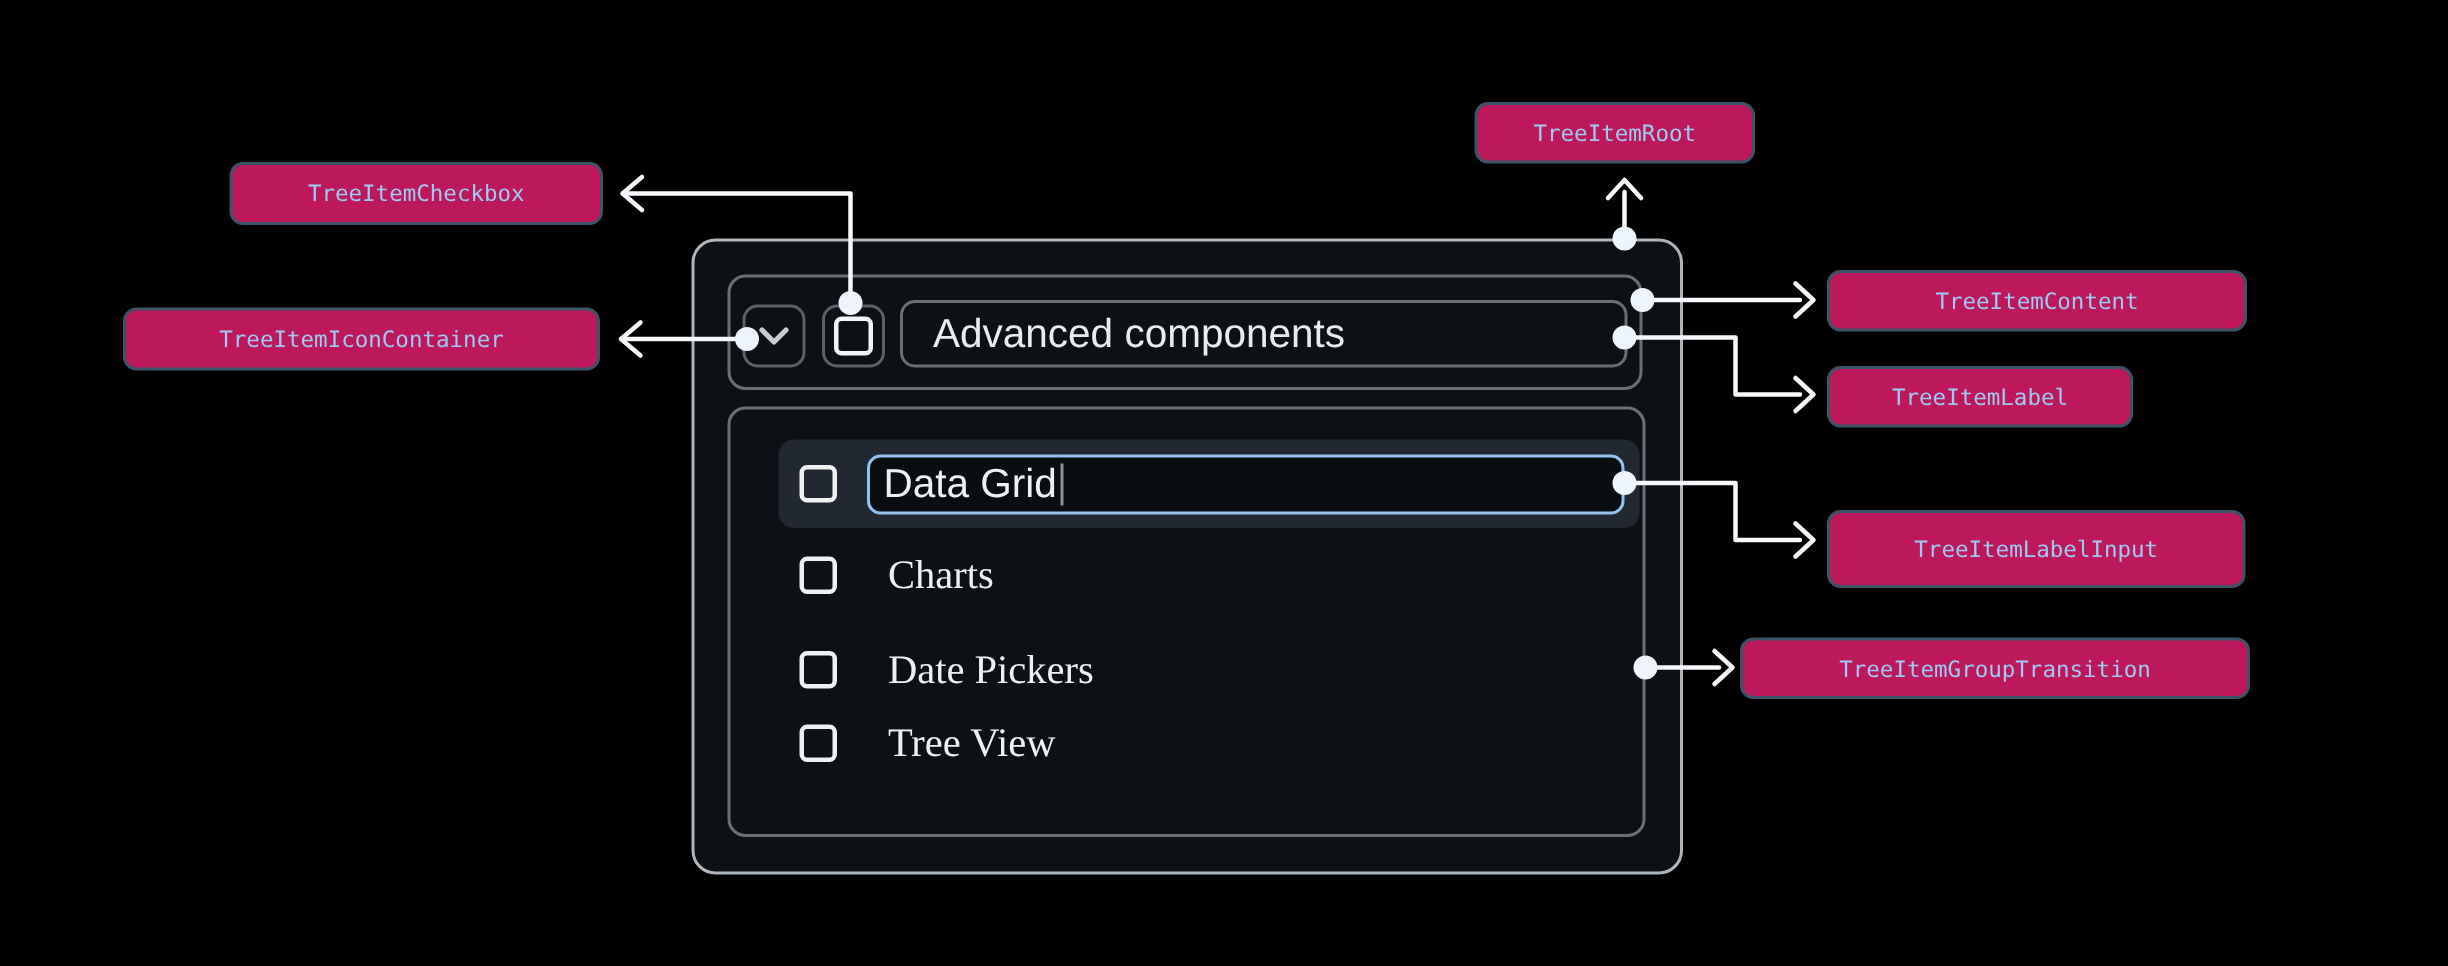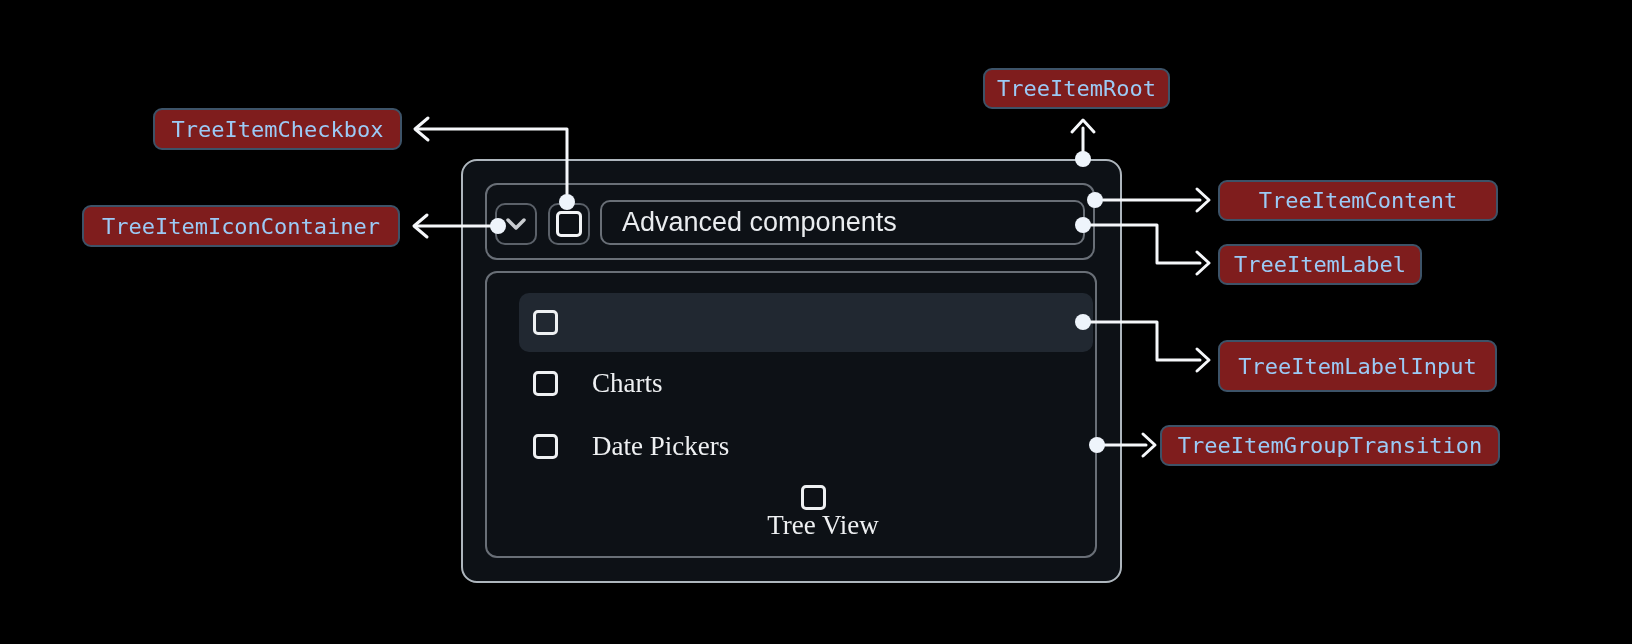--- a/index.html
+++ b/index.html
@@ -10,12 +10,12 @@
   .pill {
     position: absolute;
     display: flex; align-items: center; justify-content: center;
-    background: #7f1d1d;
+    background: #be185d;
     border: 2px solid #3d5368;
     border-radius: 9px;
     color: #9ccaf5;
     font-family: "DejaVu Sans Mono", "Liberation Mono", monospace;
-    font-size: 22px;
+    font-size: 15px;
     white-space: nowrap;
   }
 

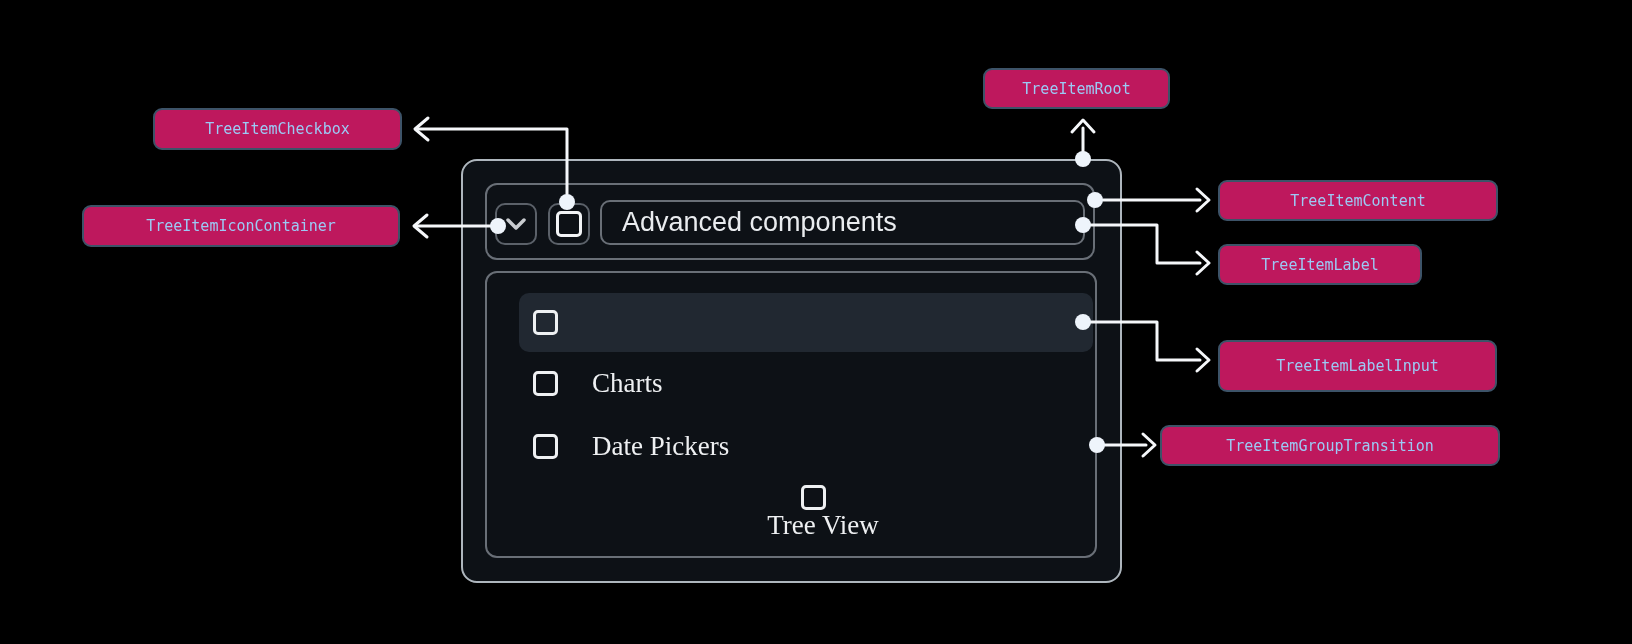--- a/index.html
+++ b/index.html
@@ -112,6 +112,10 @@
 
   <div class="tree-row selected" style="top:293px;">
     <div class="cbx"></div>
+    <div class="edit-input">
+      <span>Data Grid</span>
+        <span class="caret"></span>
+    </div>
   </div>
 
   <div class="tree-row" style="top:354px;">

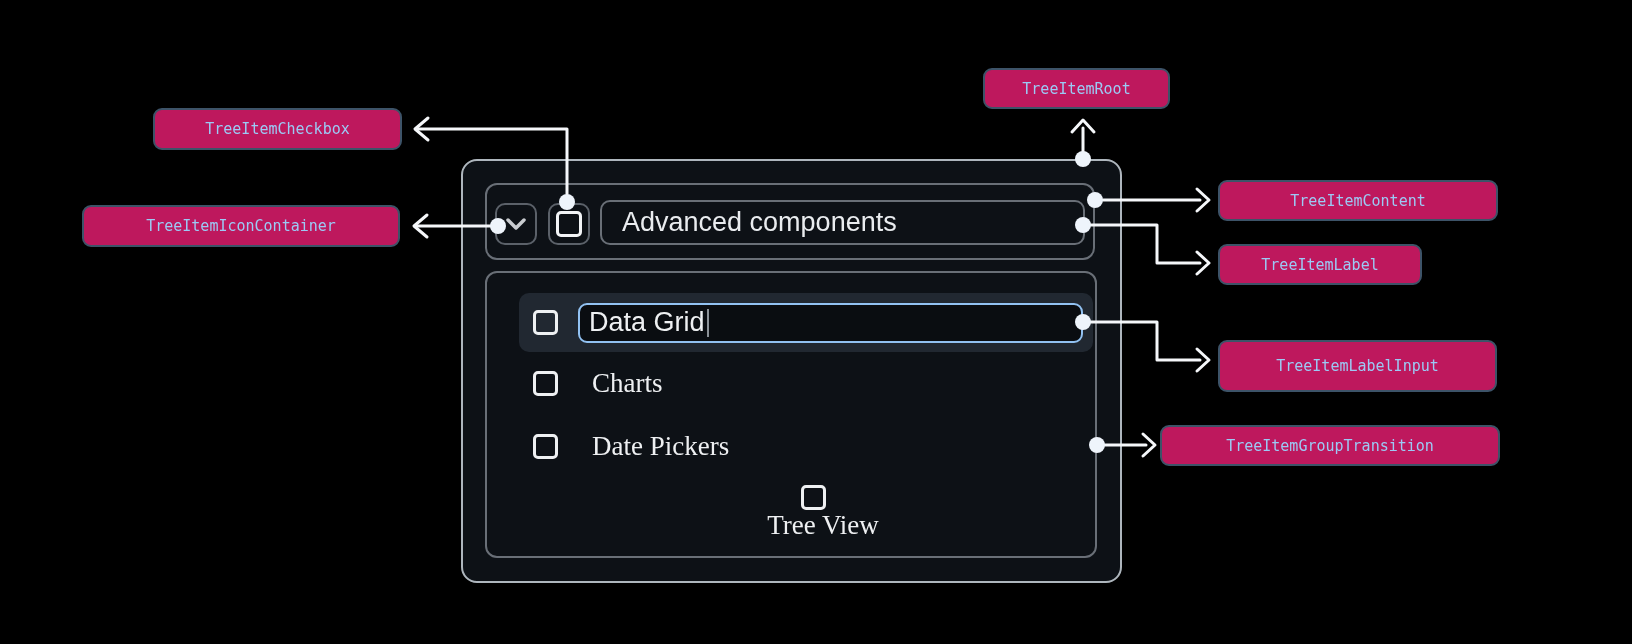--- a/index.html
+++ b/index.html
@@ -128,7 +128,7 @@
     <span class="row-label">Date Pickers</span>
   </div>
 
-  <div class="tree-row" style="top:485px;flex-direction:column;">
+  <div class="tree-row" style="top:466px;">
     <div class="cbx"></div>
     <span class="row-label">Tree View</span>
   </div>

